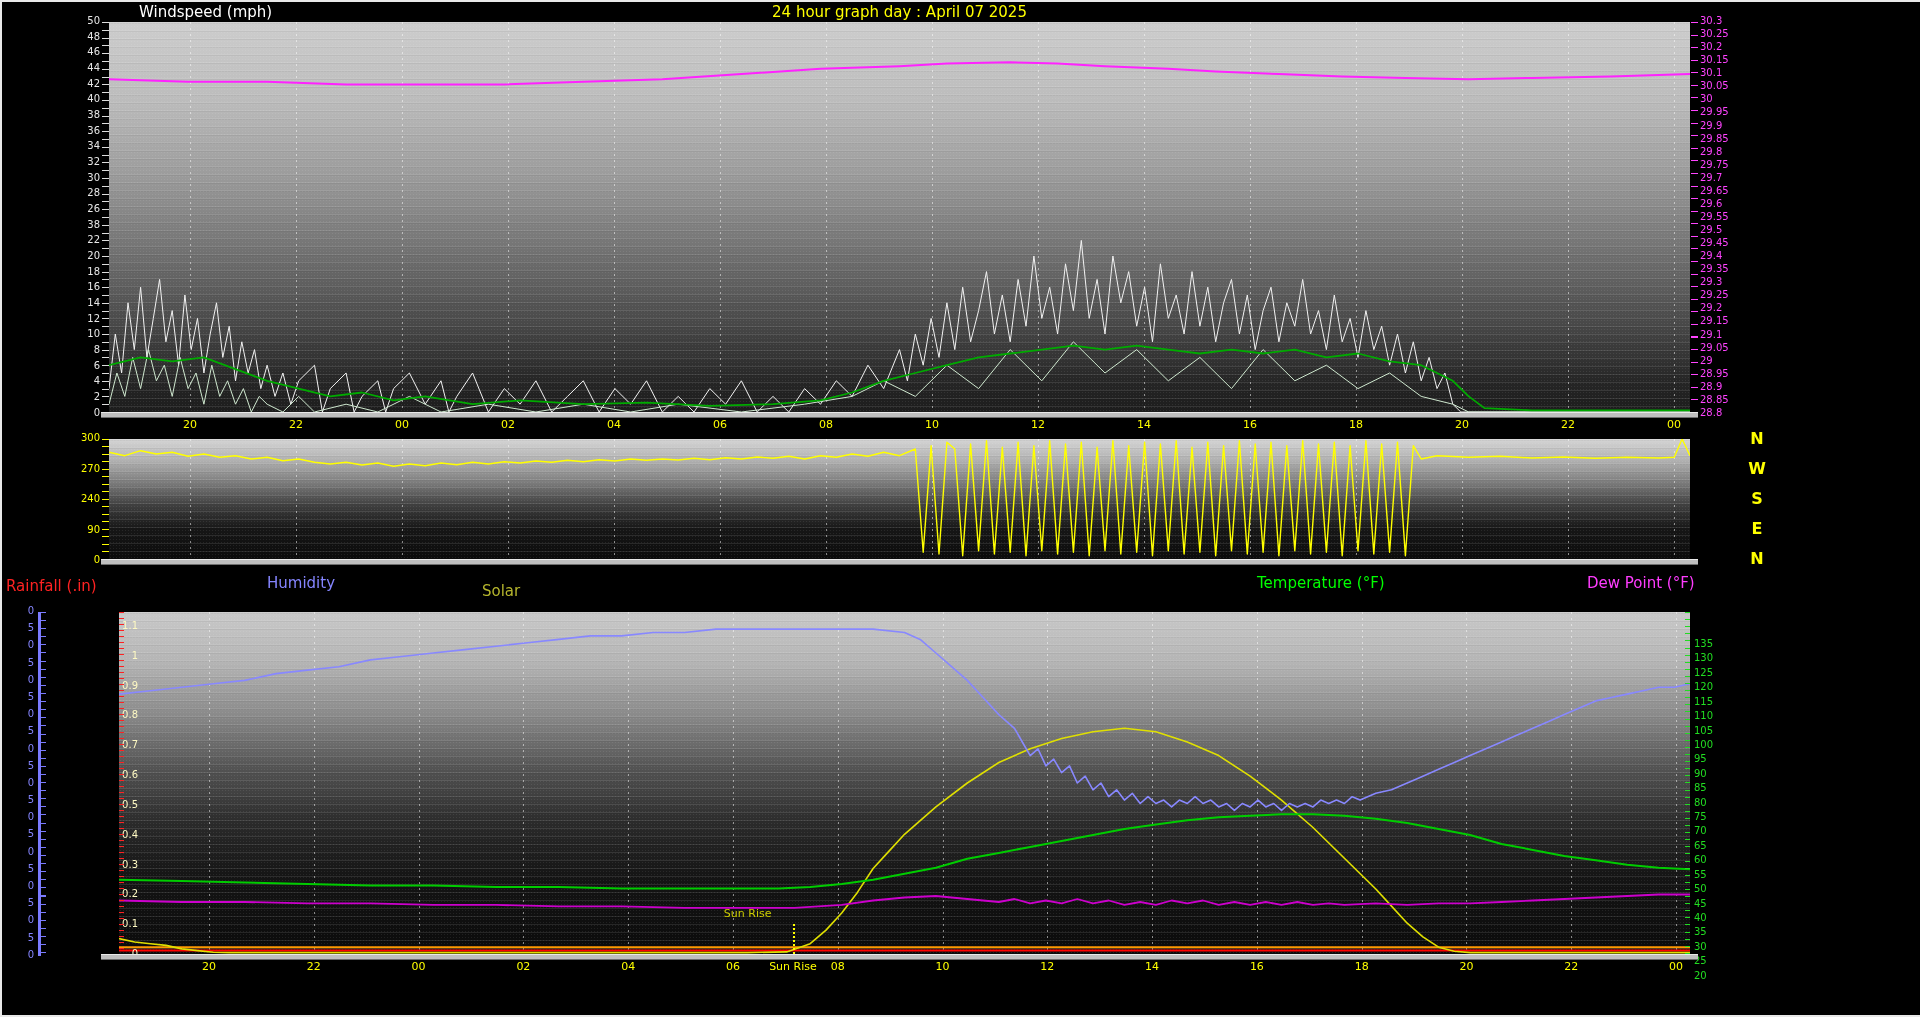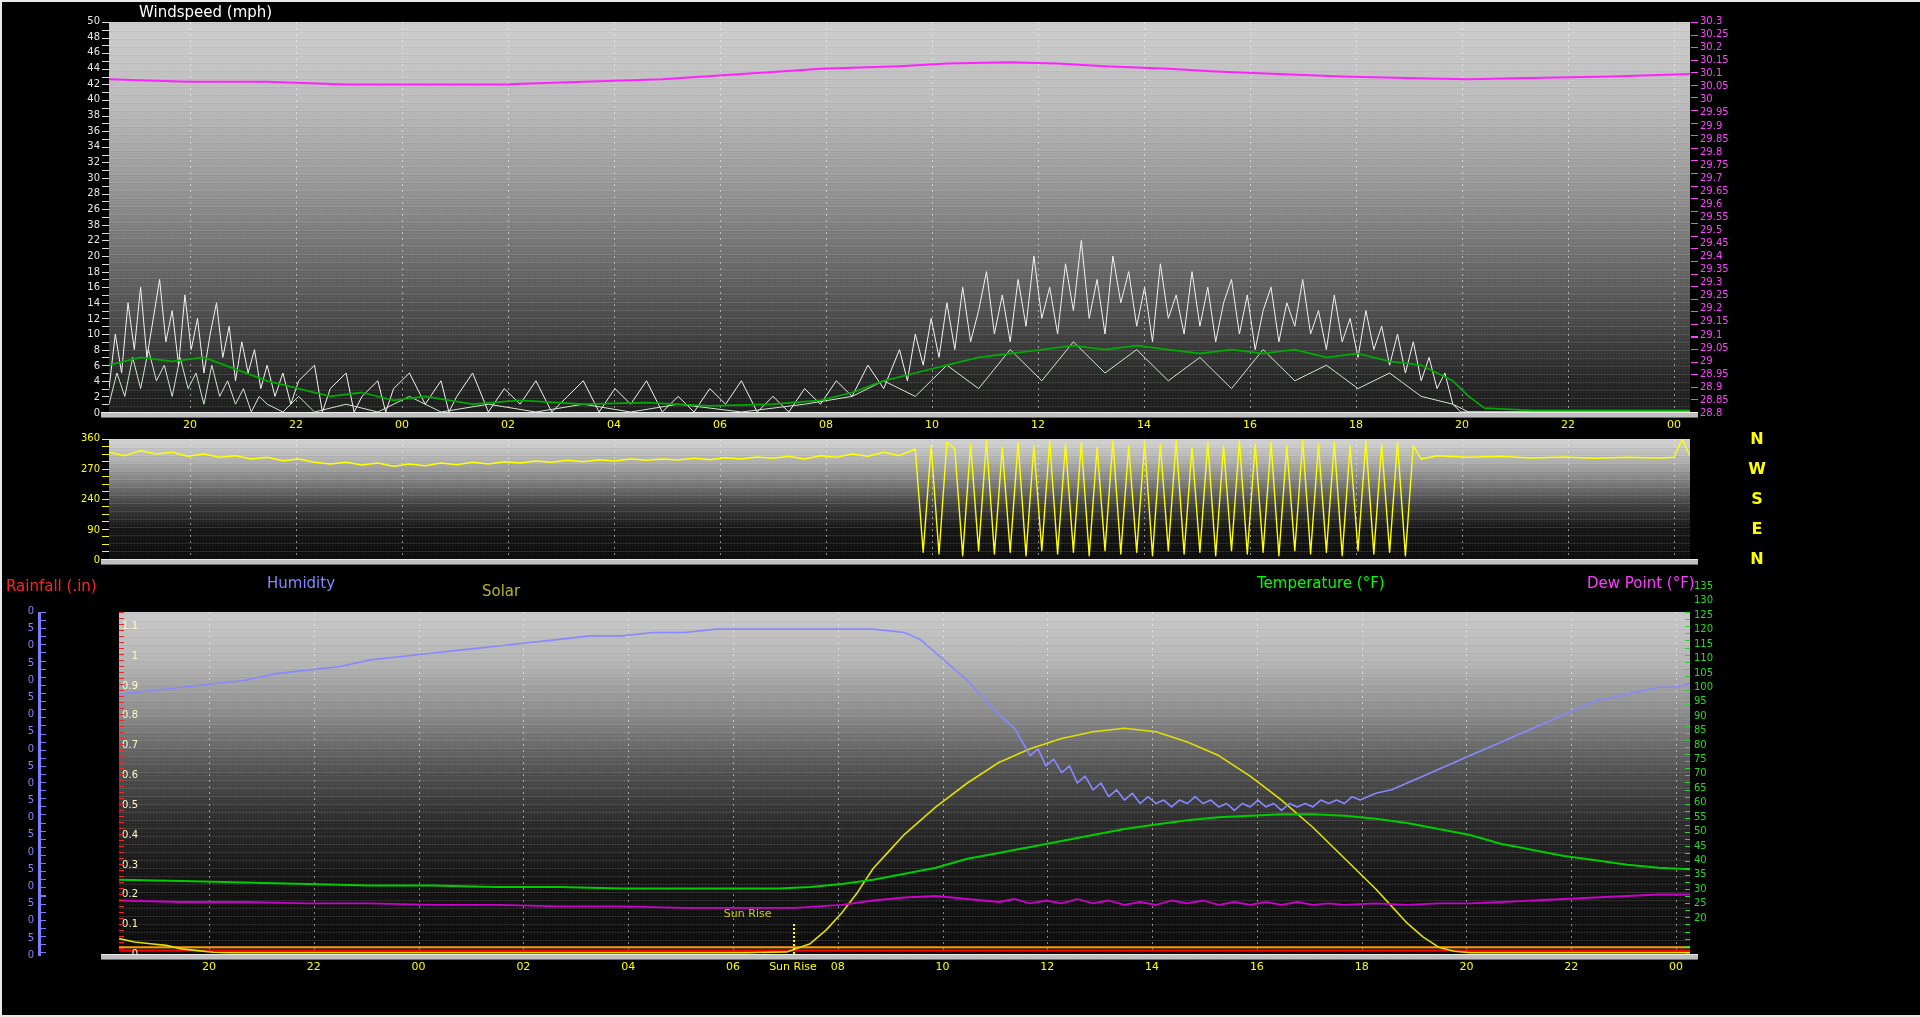--- a/index.html
+++ b/index.html
@@ -48,6 +48,7 @@
 <div class="screen">
 
   <div class="lbl" style="left: 137px; top: 1px; color: rgb(255, 255, 255);">Windspeed (mph)</div>
+  <div class="lbl" style="left: 107px; top: 1px; width: 1581px; text-align: center; color: rgb(255, 255, 0);">24 hour graph day : April 07 2025</div>
   <div class="lbl" style="left: 1492px; top: 1px; color: rgb(255, 68, 255); margin-top: 44px;">Barometer (.in)</div>
 
   <div class="ticks t-right" style="left: 58px; top: 14px; width: 40px; height: 402px; color: rgb(232, 232, 232);">

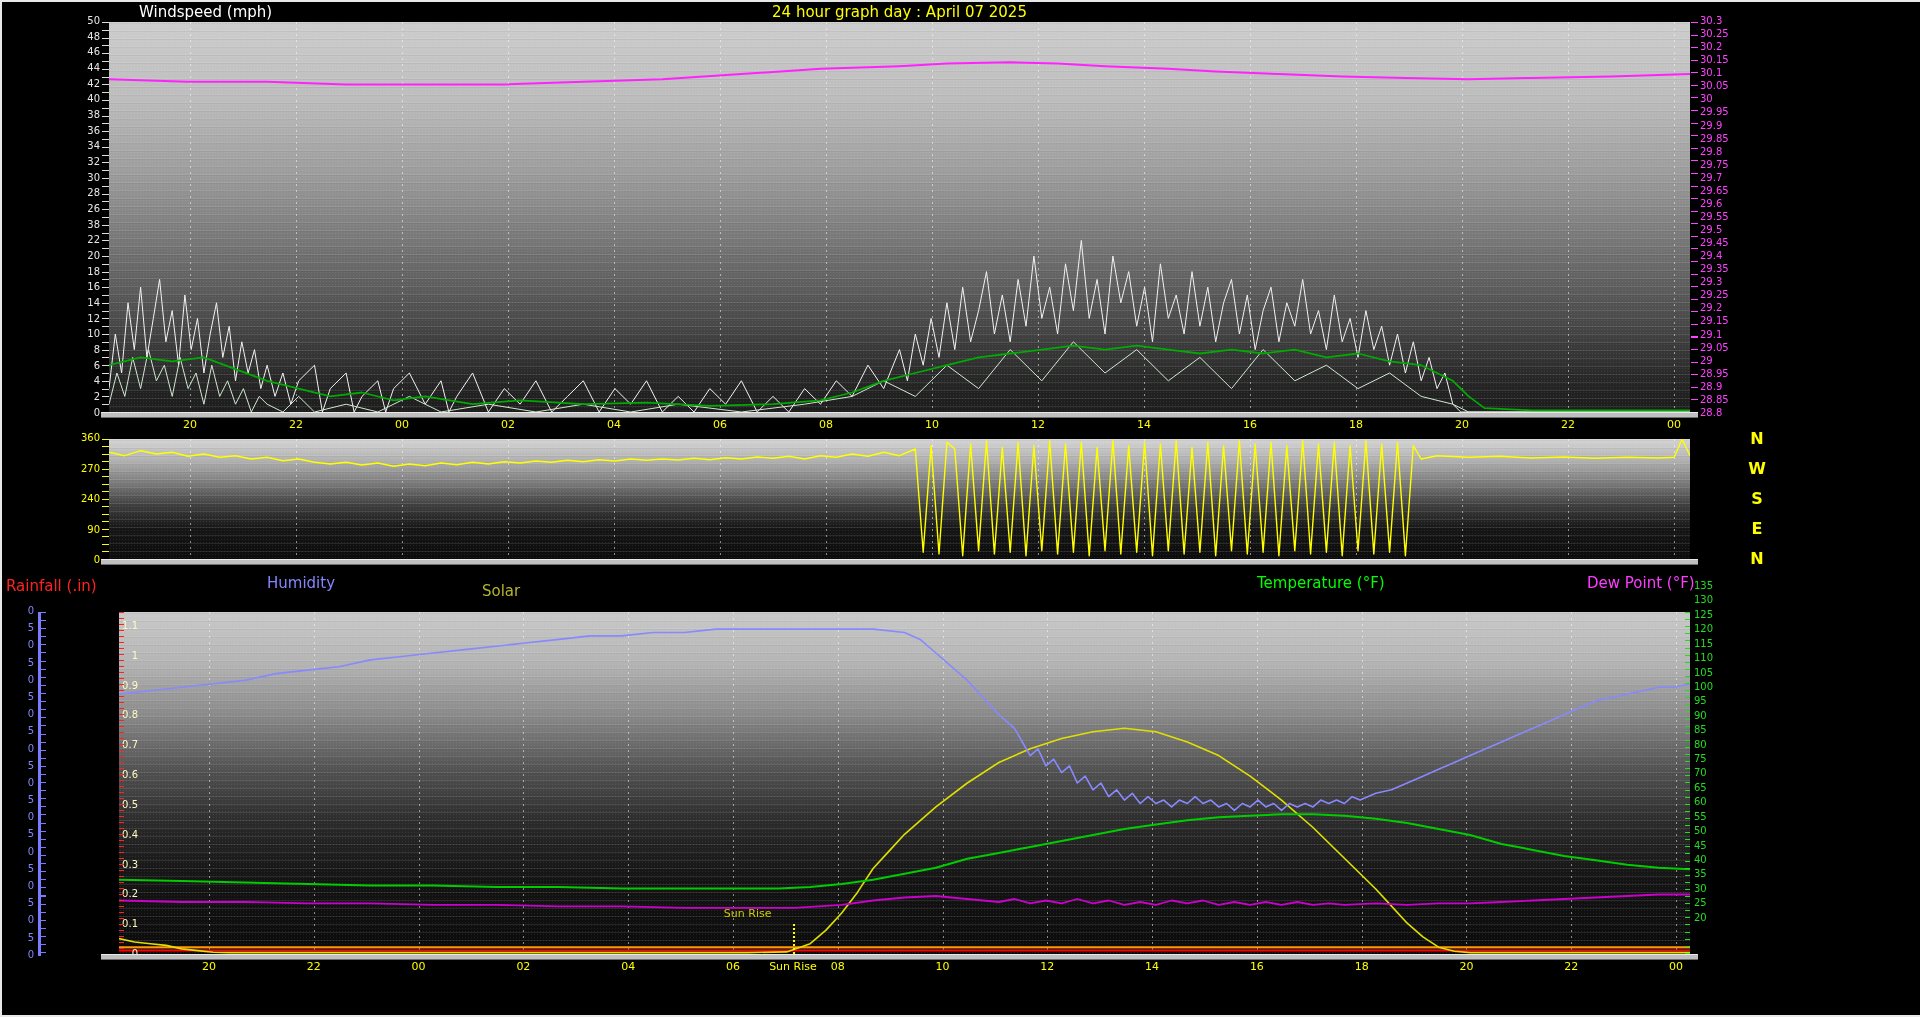--- a/index.html
+++ b/index.html
@@ -159,7 +159,7 @@
     </div>
 
   <div class="ticks t-right" style="left: 58px; top: 431px; width: 40px; height: 132px; color: rgb(255, 255, 0);">
-      <span>360</span>
+      <span>300</span>
       <span>270</span>
       <span>240</span>
       <span>90</span>

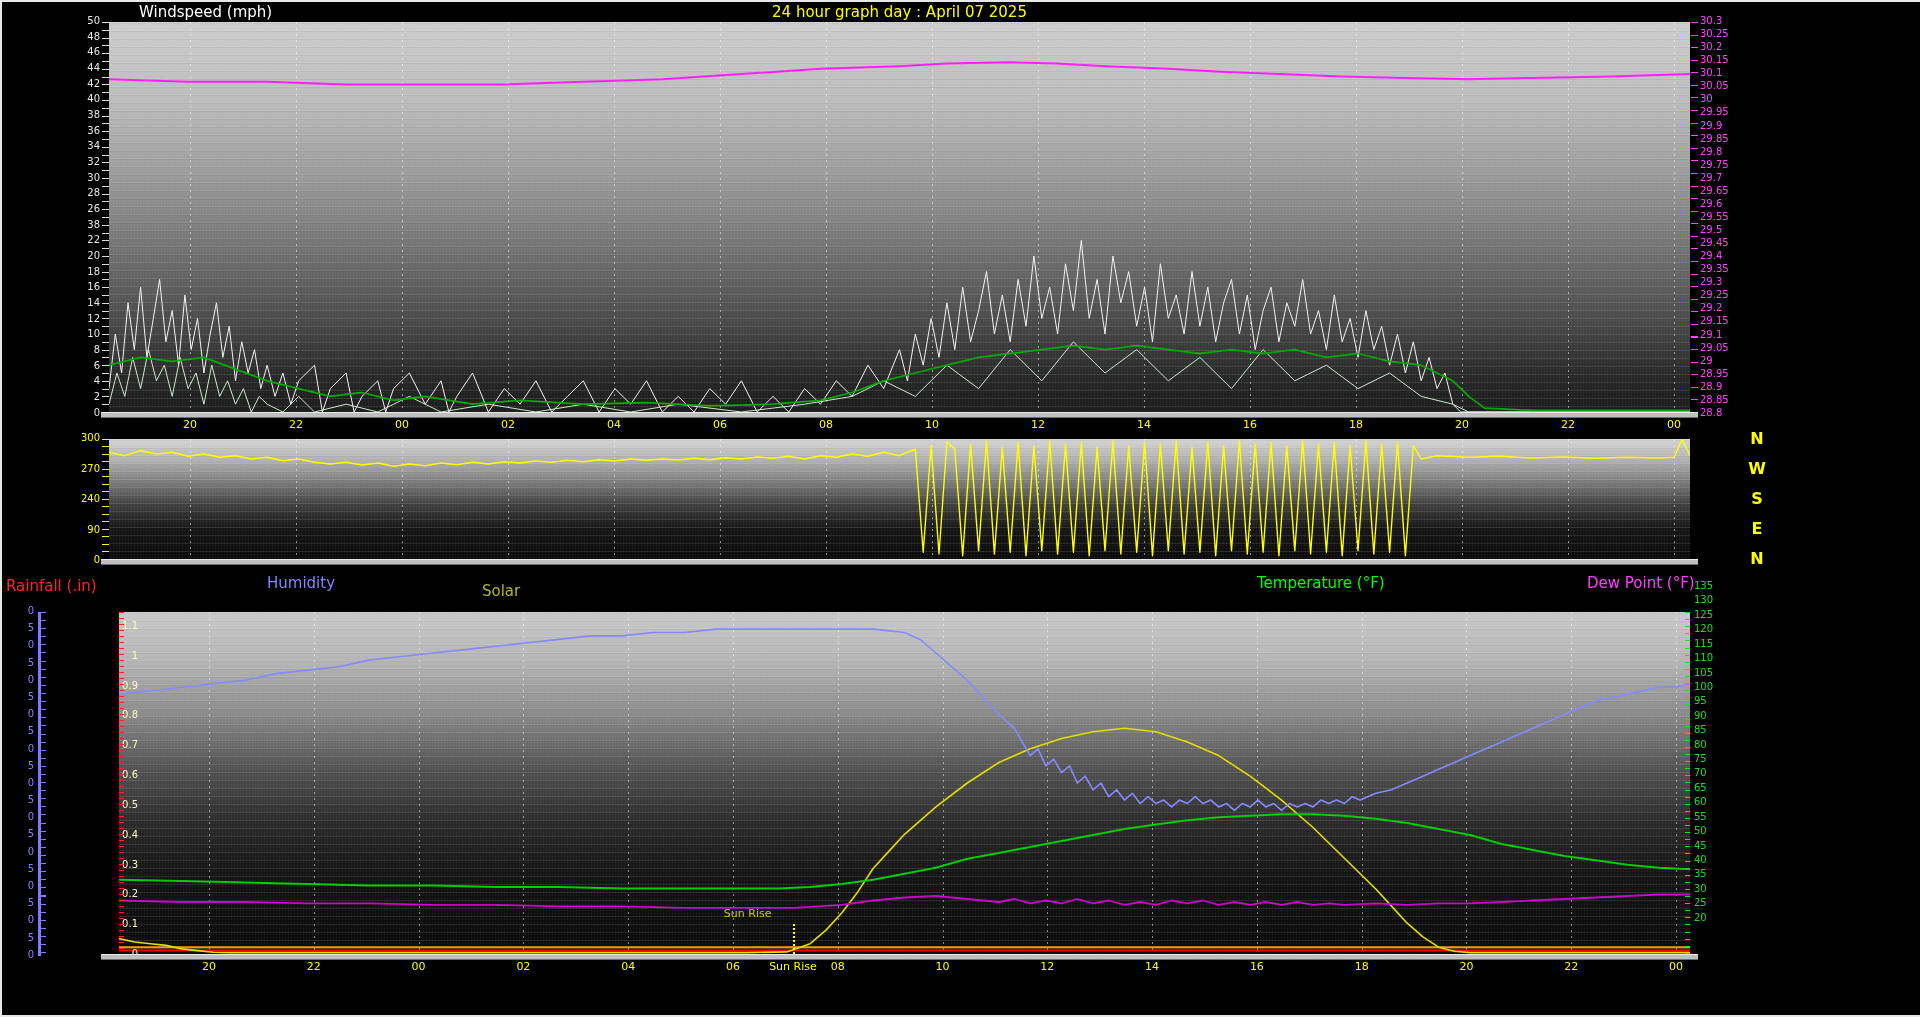--- a/index.html
+++ b/index.html
@@ -274,7 +274,7 @@
   </div>
   <div class="tickcol" style="left:117px;top:610px;width:5px;height:342px;background:repeating-linear-gradient(to bottom,#ff2222 0 1px,transparent 1px 6px);z-index:6;"></div>
   <div class="tickcol" style="left:1683px;top:610px;width:5px;height:342px;background:repeating-linear-gradient(to bottom,#22dd22 0 1px,transparent 1px 7.1px);z-index:6;"></div>
-  <div class="ticks t-left" style="left: 1692px; top: 579px; width: 30px; height: 342px; color: rgb(34, 221, 34);">
+  <div class="ticks t-left" style="left: 1692px; top: 637px; width: 30px; height: 342px; color: rgb(34, 221, 34);">
       <span>135</span>
       <span>130</span>
       <span>125</span>

